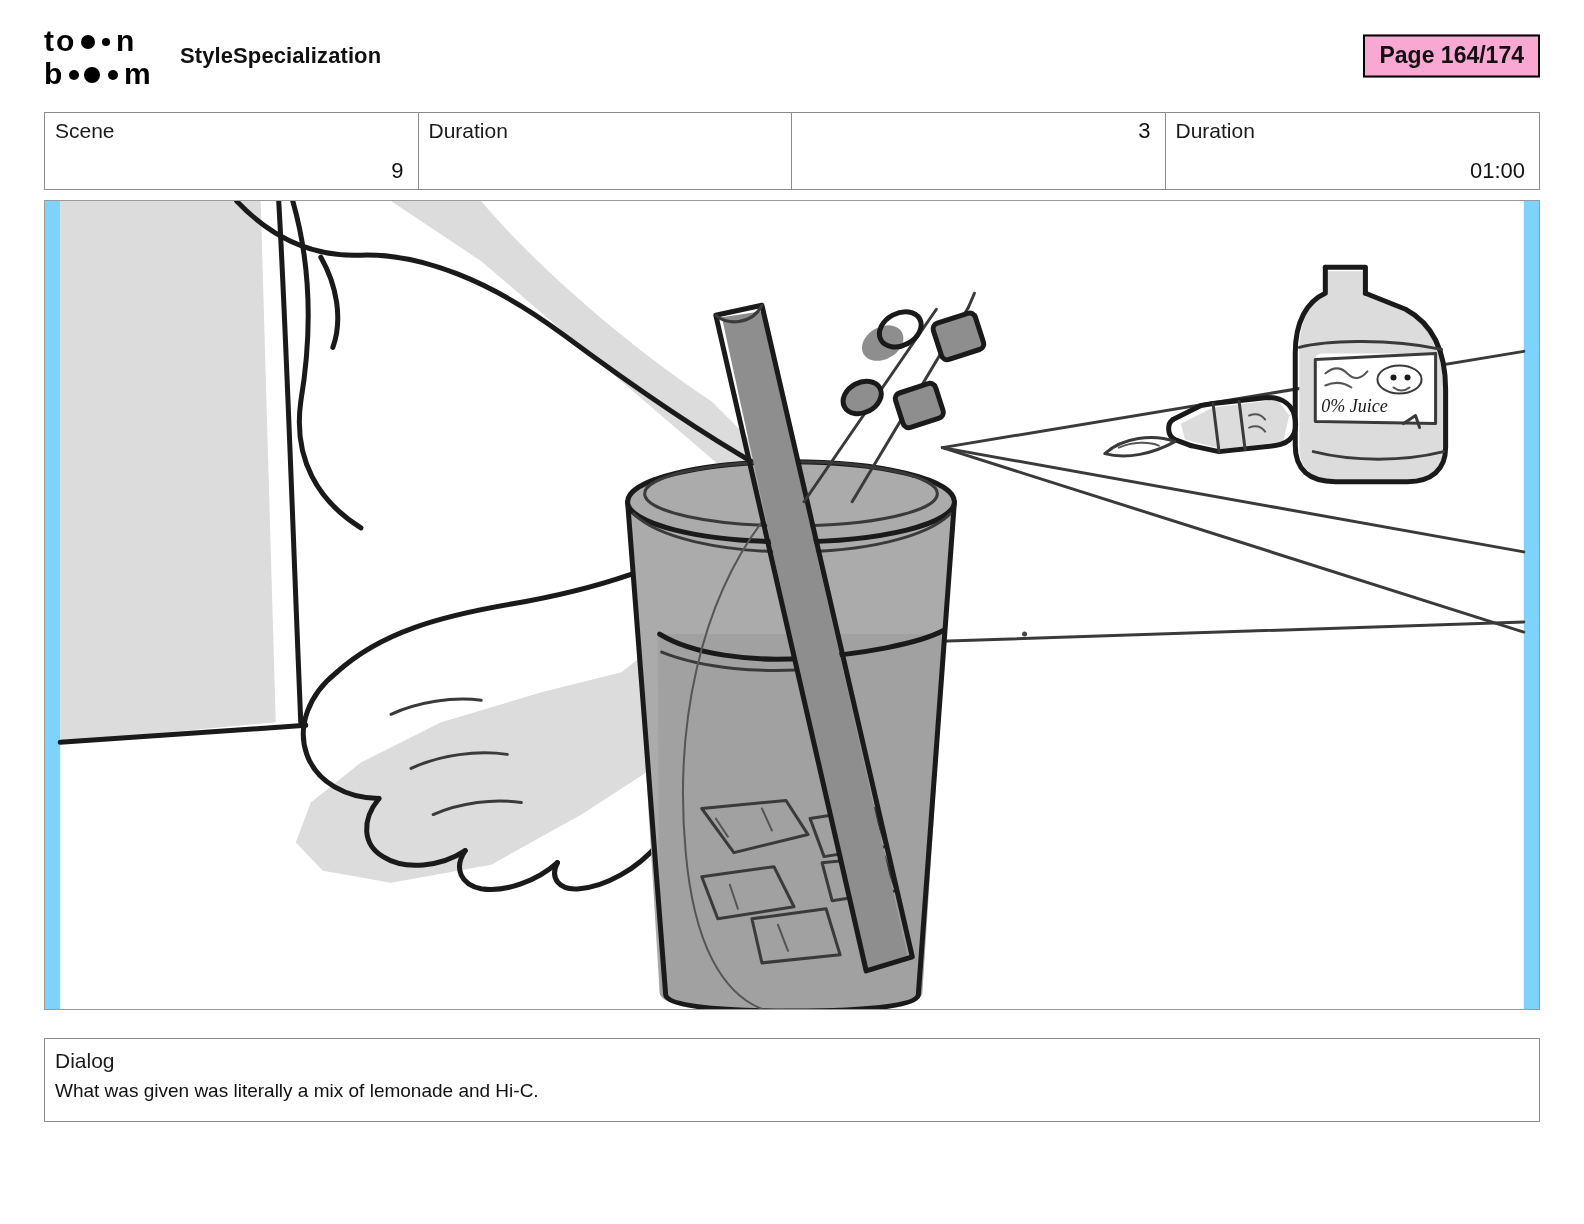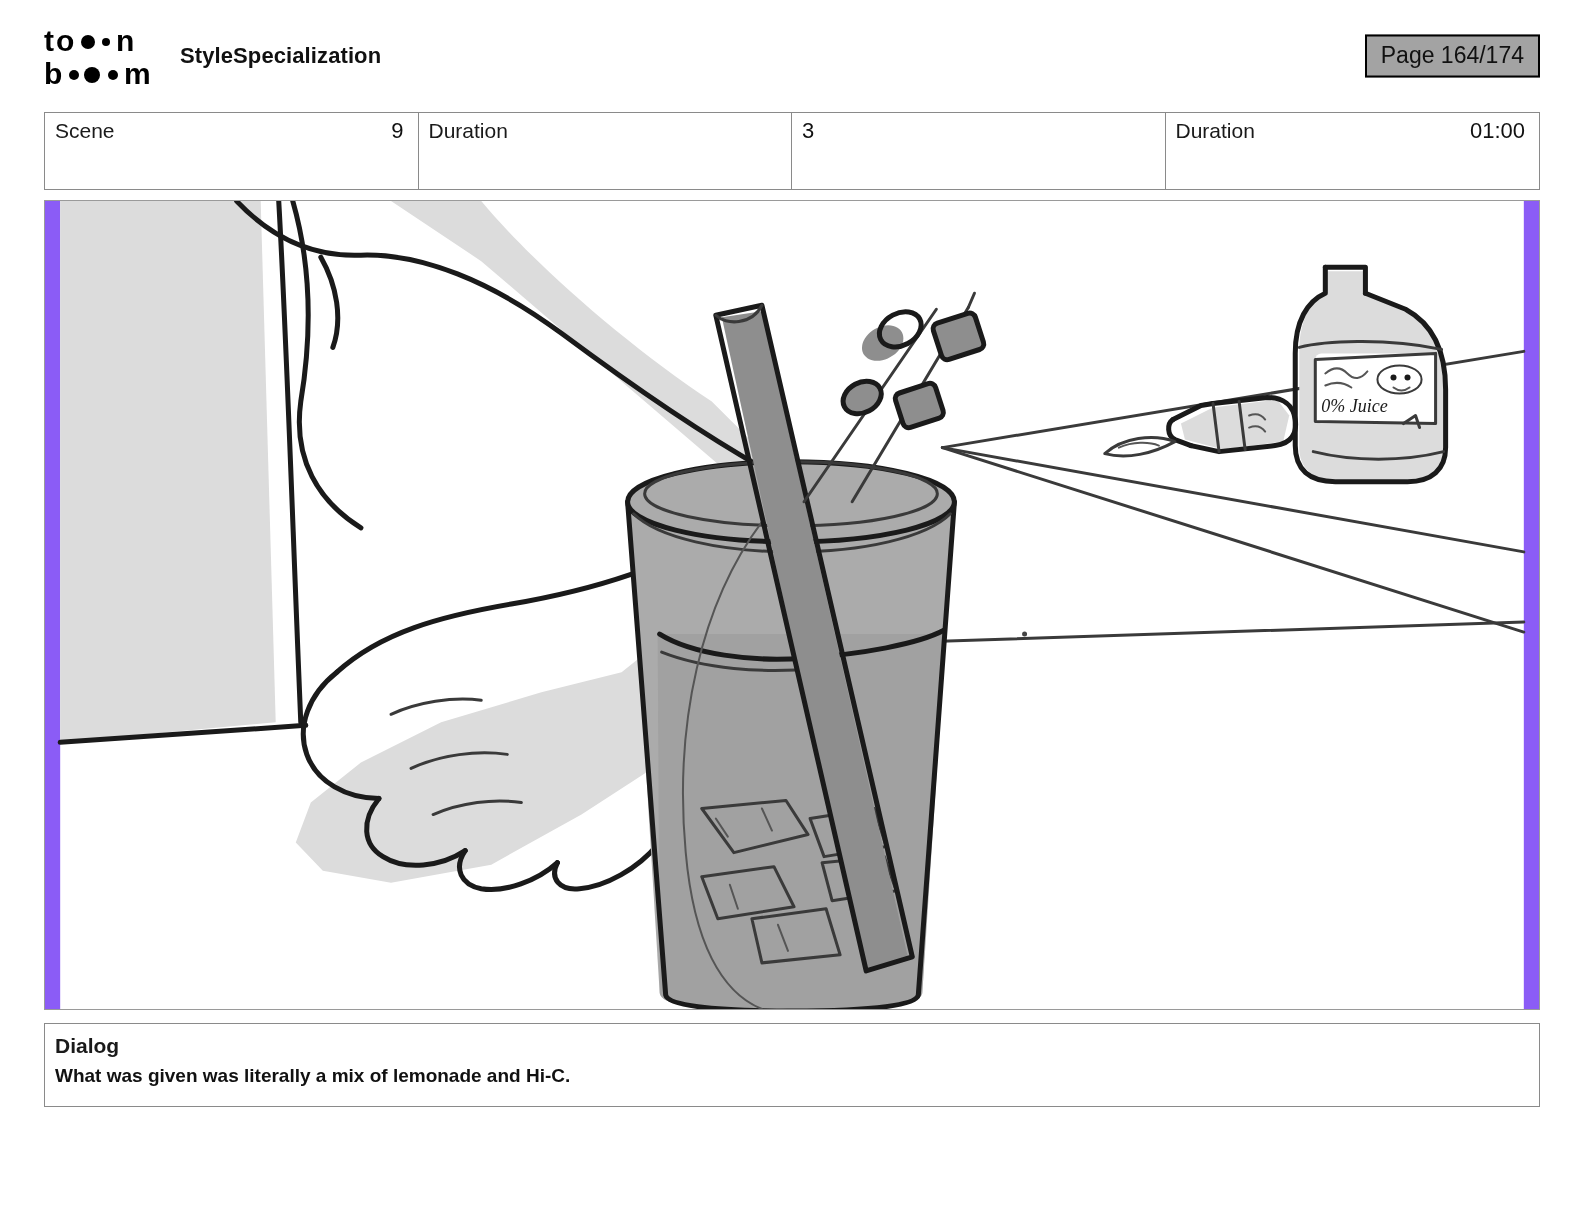--- a/index.html
+++ b/index.html
@@ -53,9 +53,9 @@
     border: 2px solid #000;
     padding: 7px 14px 9px 14px;
     font-size: 23px;
-    font-weight: normal;
+    font-weight: bold;
     line-height: 1;
-    background: #a3a3a3;
+    background: #f9a8d4;
   }
 
   

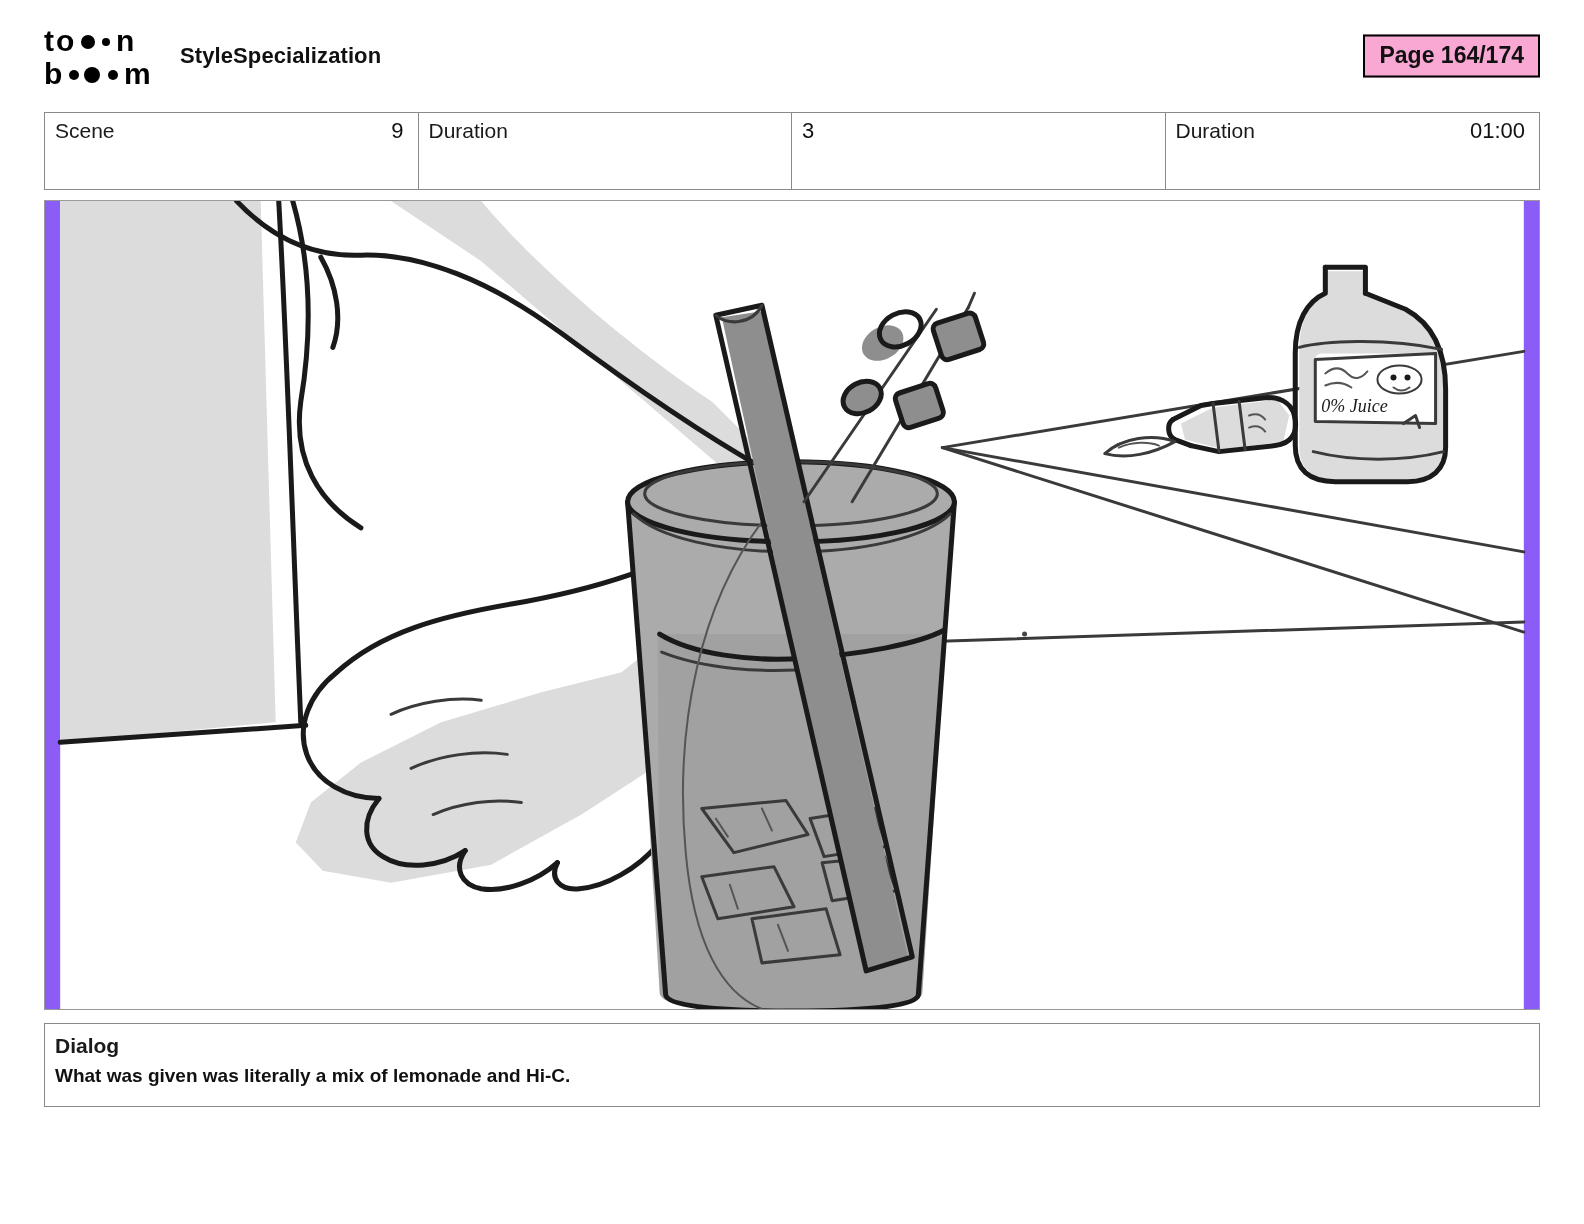--- a/index.html
+++ b/index.html
@@ -72,6 +72,7 @@
     box-sizing: border-box;
     padding: 6px 10px 6px 10px;
     display: flex;
+    flex-direction: column;
     justify-content: space-between;
   }
   .meta-cell:last-child { border-right: none; }

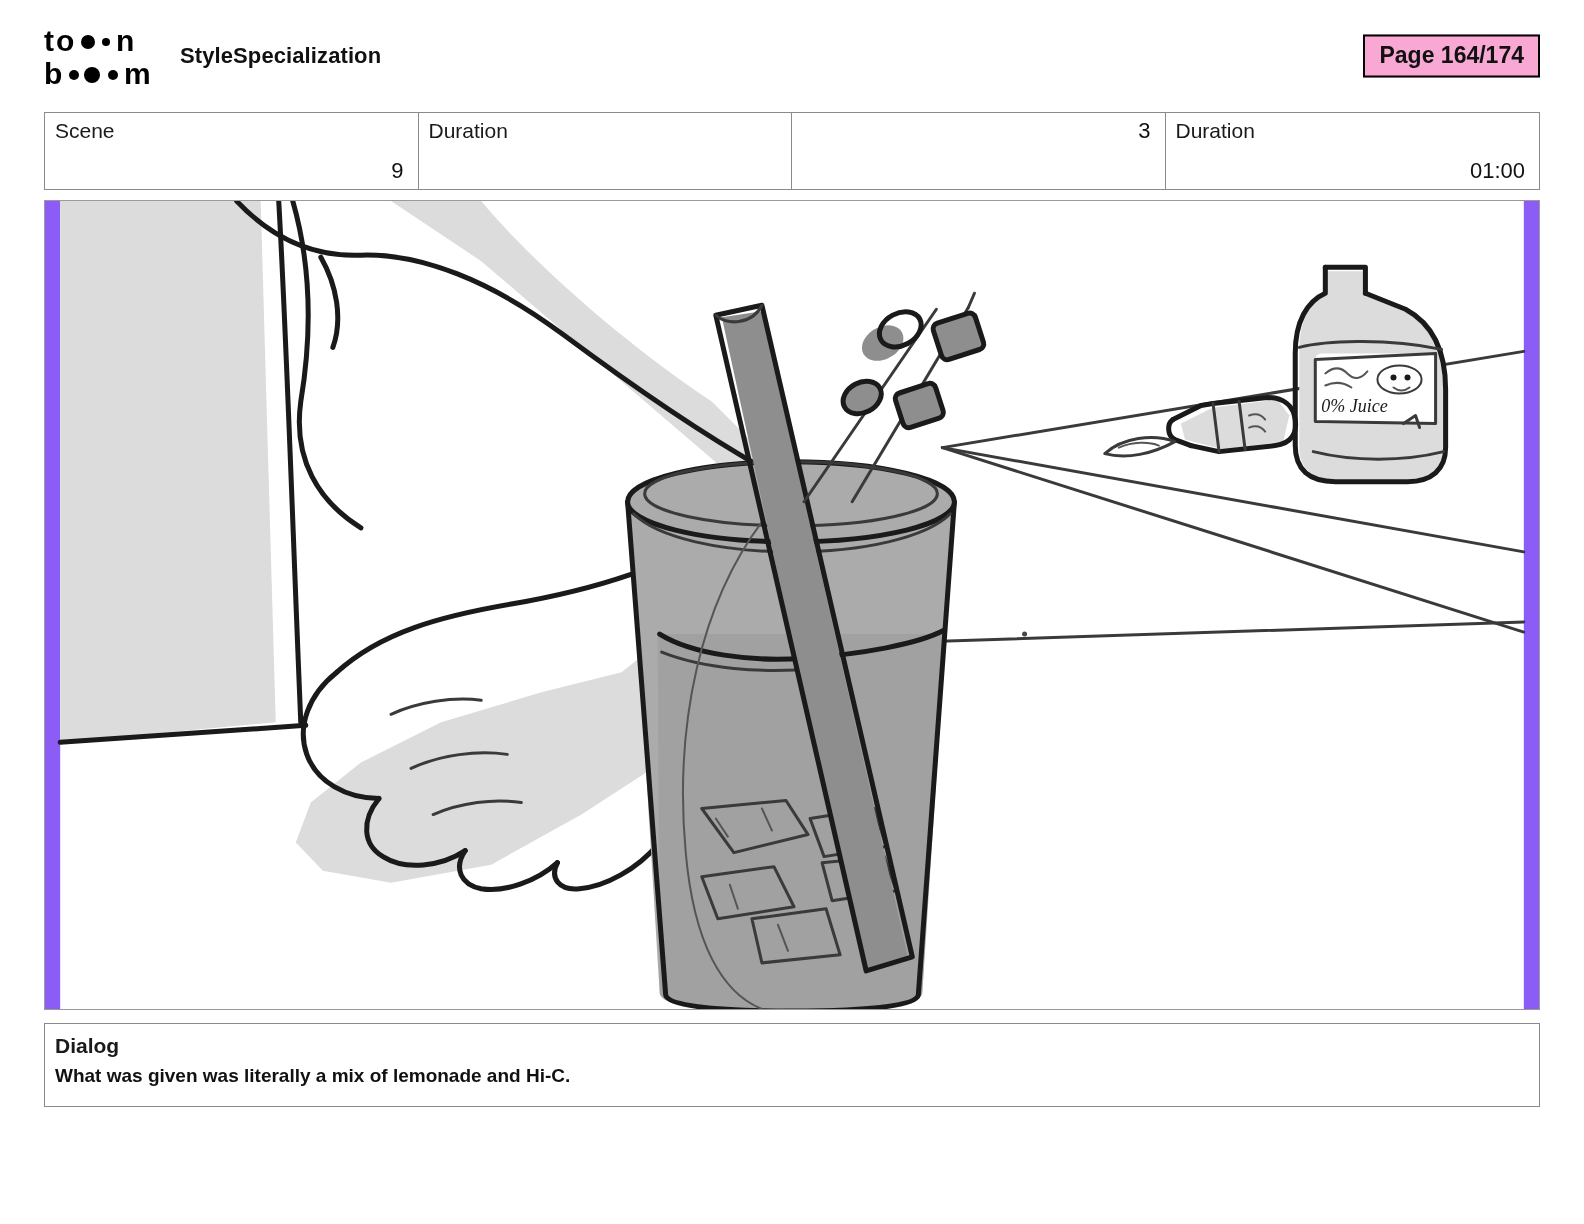--- a/index.html
+++ b/index.html
@@ -96,7 +96,7 @@
     height: 810px;
     border: 1.5px solid #9a9a9a;
     box-sizing: border-box;
-    background: #8b5cf6;
+    background: #7dd3fc;
     overflow: hidden;
     position: relative;
   }

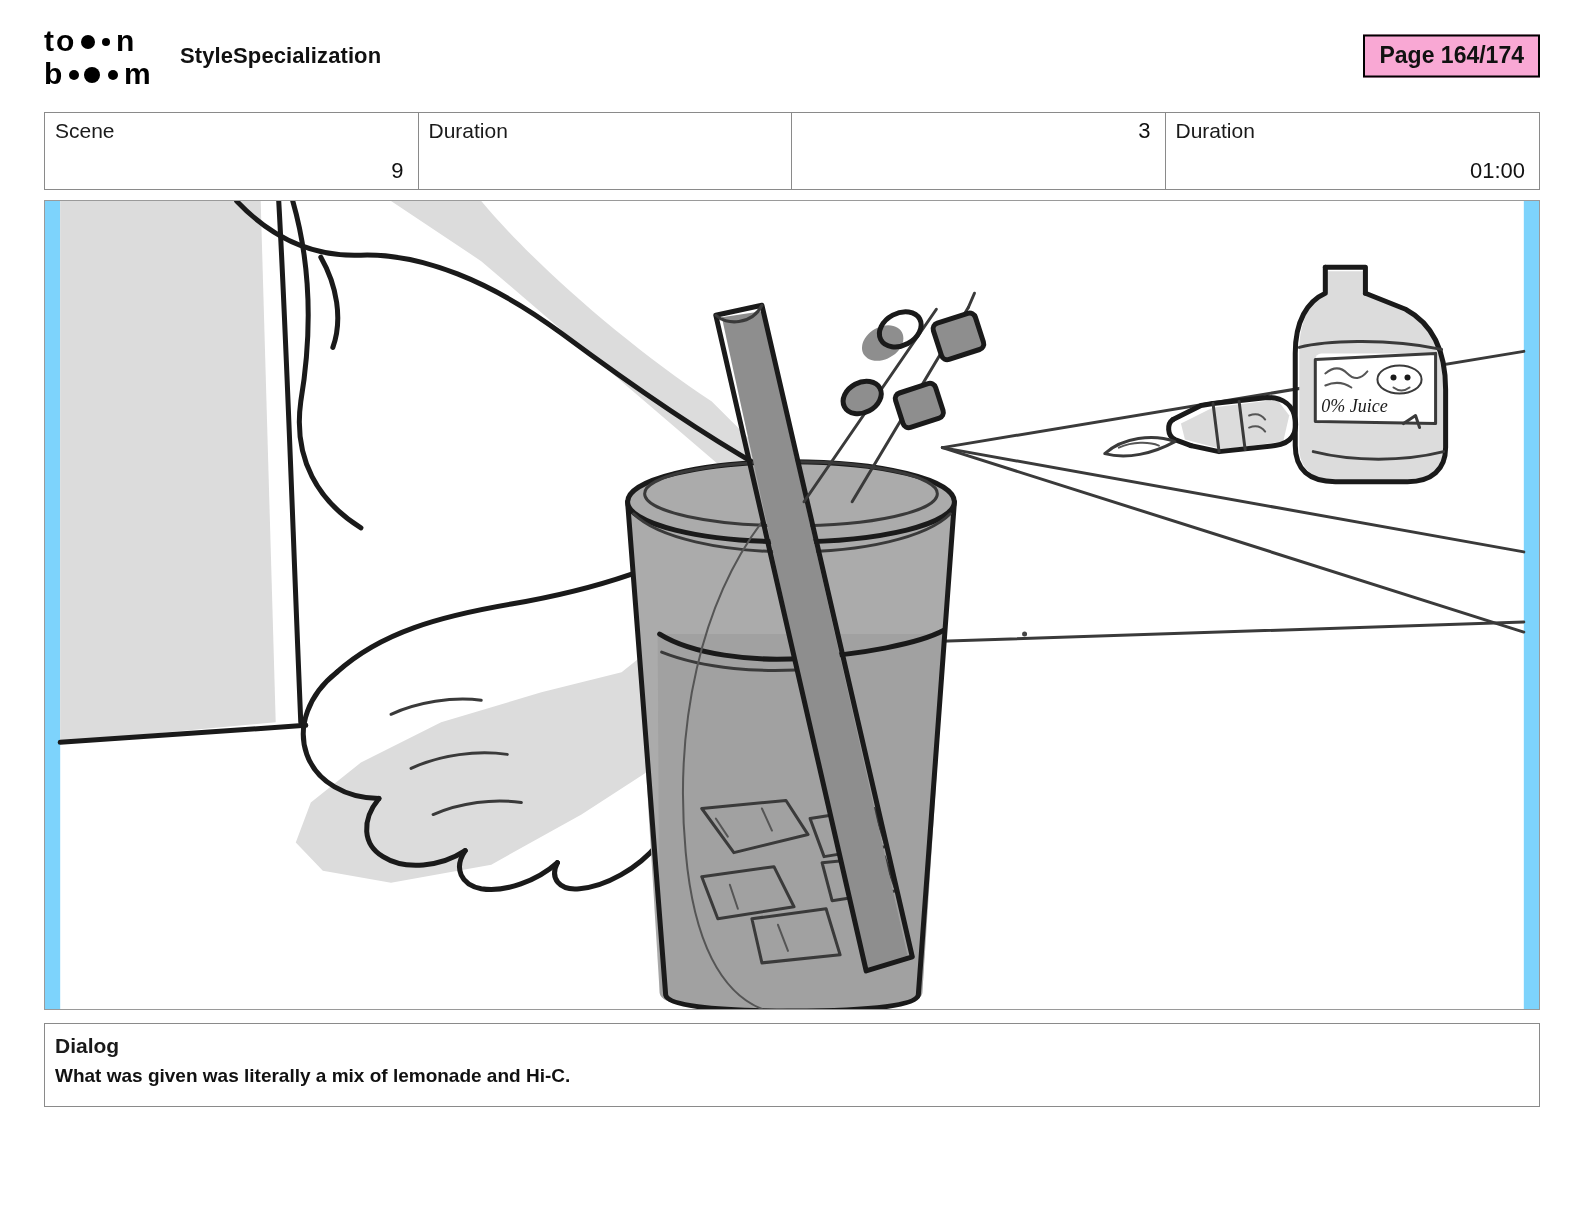--- a/index.html
+++ b/index.html
@@ -104,13 +104,12 @@
 
   
   .dialog-box {
-    margin-top: 13px;
+    margin-top: 28px;
     width: 100%;
     border: 1.5px solid #8a8a8a;
     box-sizing: border-box;
     min-height: 84px;
     padding: 8px 10px 12px 10px;
-    font-weight: bold;
   }
   .dialog-label {
     font-size: 21px;

